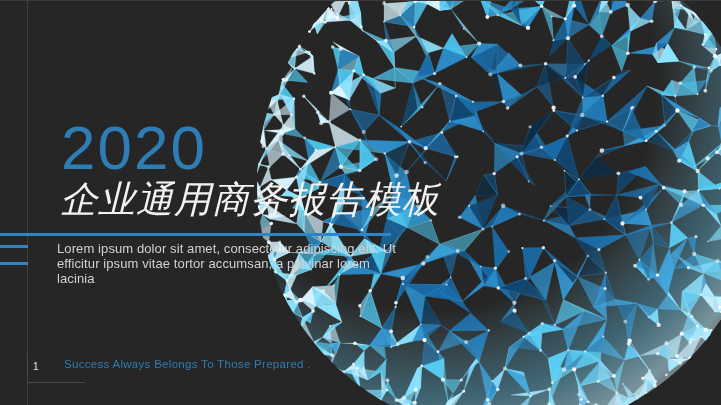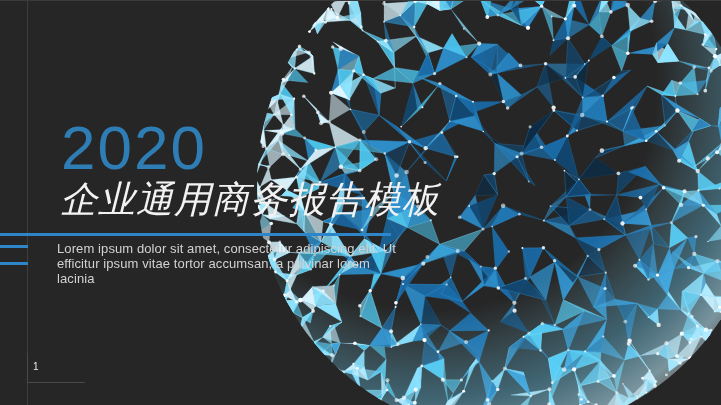--- a/index.html
+++ b/index.html
@@ -1770,6 +1770,7 @@
 
   <div class="body-text">Lorem ipsum dolor sit amet, consectetur adipiscing elit. Ut efficitur ipsum vitae tortor accumsan, a pulvinar lorem lacinia</div>
 
+  <div class="tagline">Success Always Belongs To Those Prepared .</div>
 
 </div>
 

